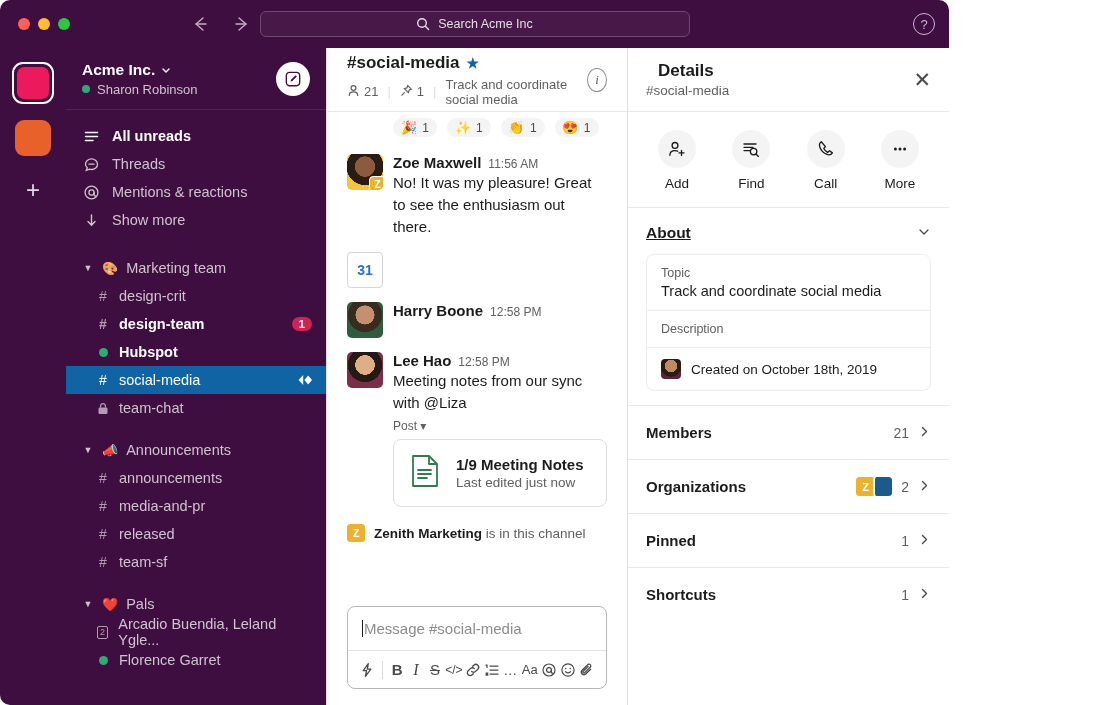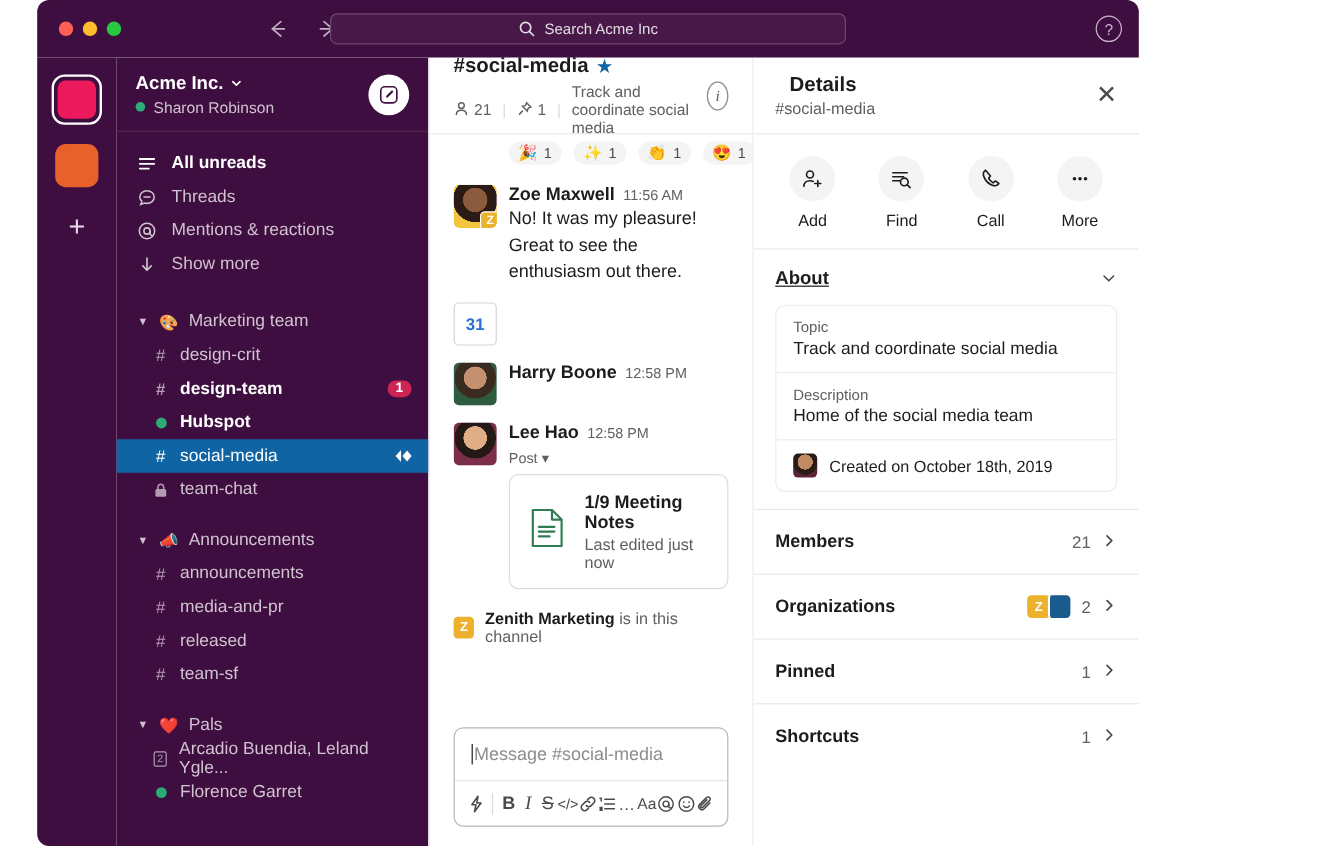--- a/index.html
+++ b/index.html
@@ -13,7 +13,7 @@
     position: relative;
     width: 949px; height: 705px;
     background: #ffffff;
-    display: flex; flex-direction: column; padding-left: 31px;
+    display: flex; flex-direction: column;
   }
 
   

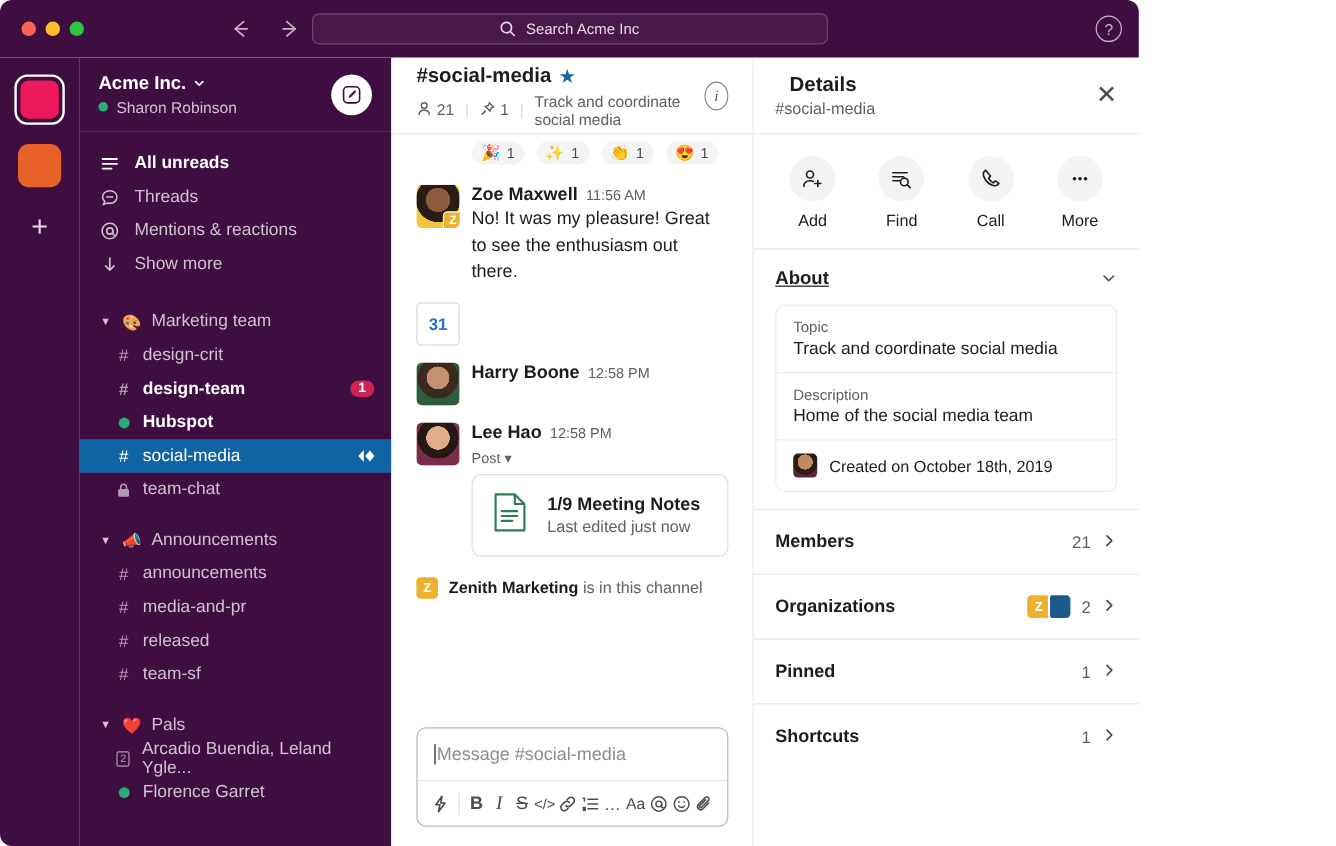--- a/index.html
+++ b/index.html
@@ -743,7 +743,6 @@
           </div>
           <div class="about-row">
             <div class="about-lbl">Description</div>
-            <div class="about-val">Home of the social media team</div>
           </div>
           <div class="created-row">
             <span class="mini-av" id="av-created" style="background: radial-gradient(circle at 50% 35%, rgb(192, 138, 98) 0px, rgb(192, 138, 98) 38%, rgb(42, 27, 20) 39%, rgb(42, 27, 20) 64%, rgb(91, 35, 56) 65%, rgb(91, 35, 56) 100%);"></span>

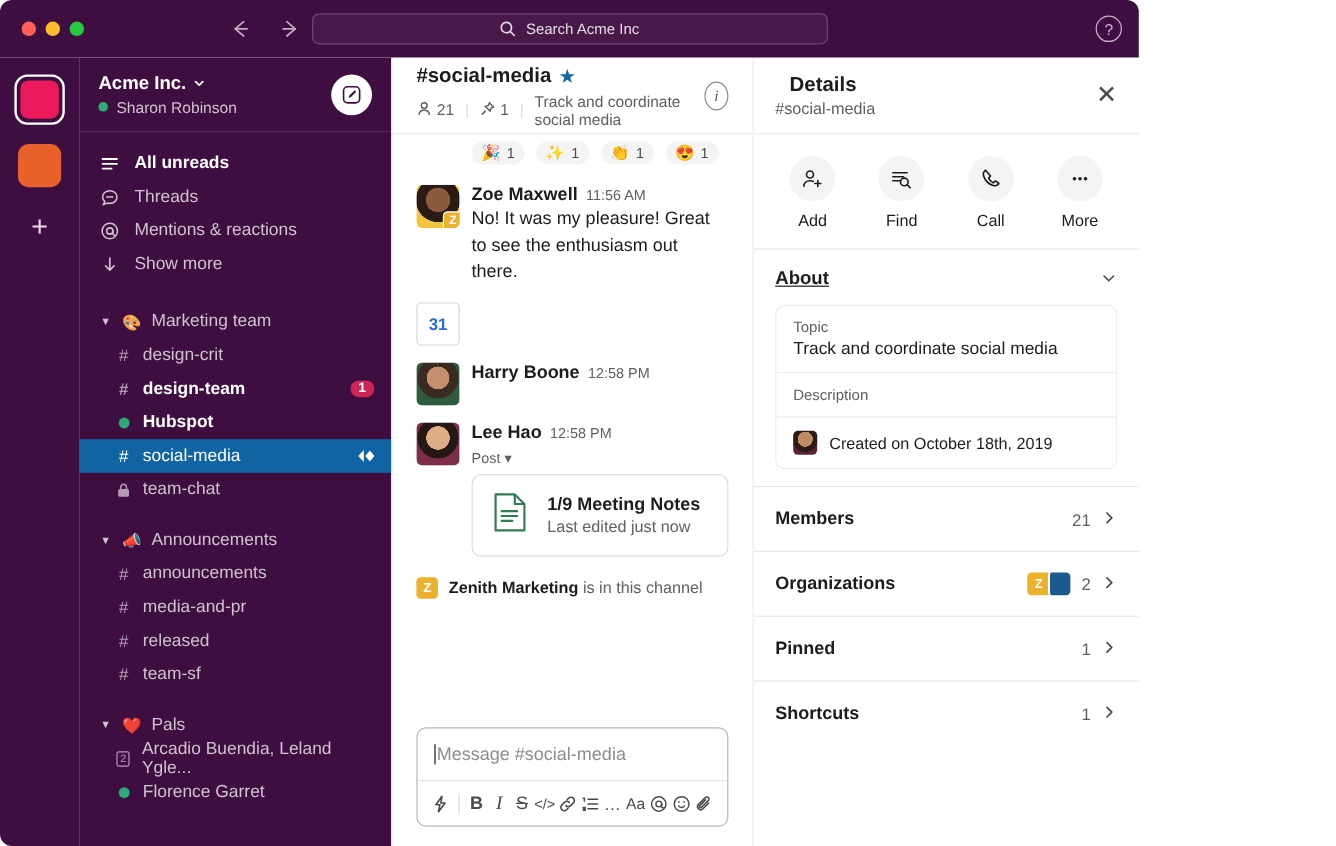--- a/index.html
+++ b/index.html
@@ -595,6 +595,7 @@
               <span class="mname">Lee Hao</span>
               <span class="mtime">12:58 PM</span>
             </div>
+            <div class="mtext">Meeting notes from our sync with @Liza</div>
             <div class="posttag">
               <span>Post</span>
               <span>▾</span>

